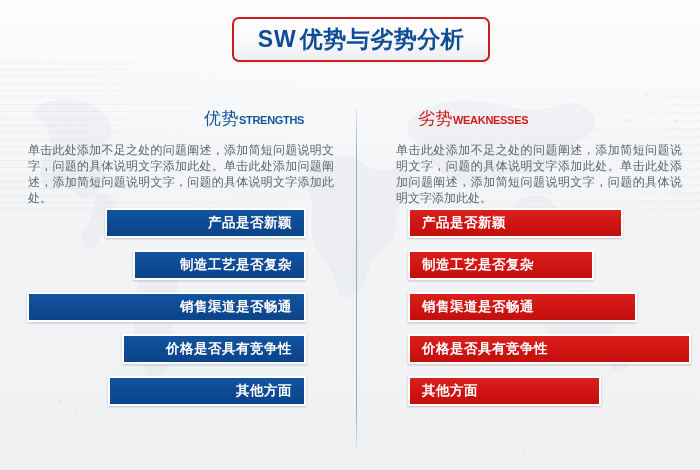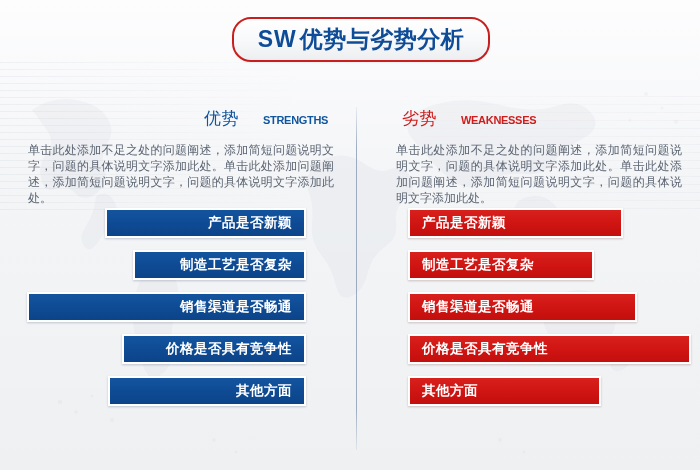--- a/index.html
+++ b/index.html
@@ -68,7 +68,7 @@
     height: 45px;
     box-sizing: border-box;
     border: 2.5px solid #c81e1e;
-    border-radius: 19px;
+    border-radius: 7px;
     background: linear-gradient(180deg, #ffffff 0%, #f7f8fa 55%, #eceef1 100%);
     display: flex;
     align-items: center;

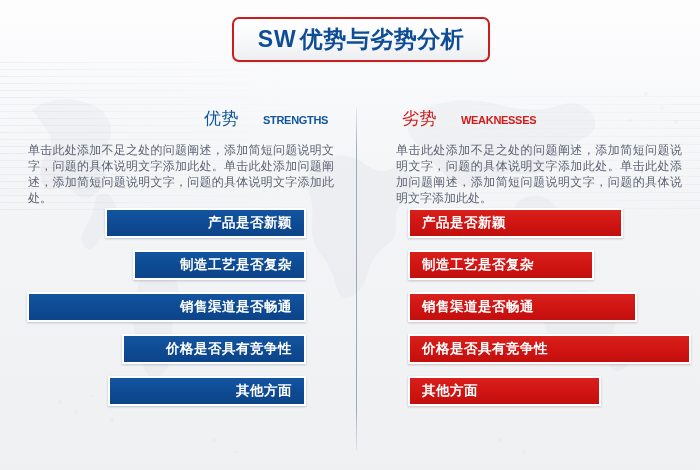--- a/index.html
+++ b/index.html
@@ -125,7 +125,6 @@
     font-size: 11px;
     font-weight: bold;
     letter-spacing: -.3px;
-    margin-left: 24px;
   }
   .heading-blue .cn, .heading-blue .en { color: #10569f; }
   .heading-red  .cn, .heading-red  .en { color: #cf1c1c; }

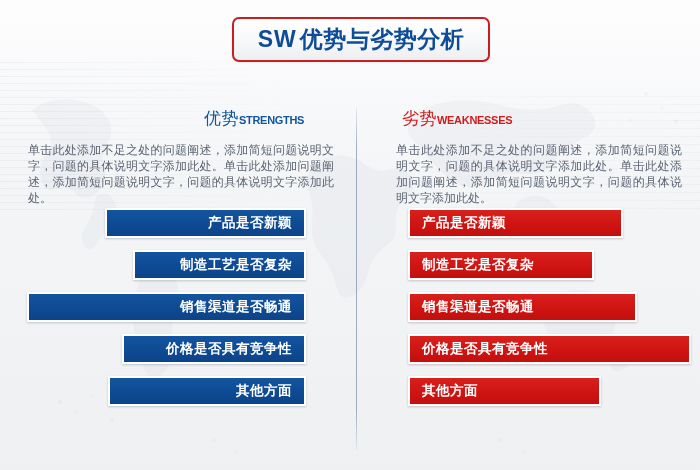--- a/index.html
+++ b/index.html
@@ -114,7 +114,7 @@
     line-height: 1;
   }
   .col-left  .col-heading { left: 204px; }
-  .col-right .col-heading { left: 46px; }
+  .col-right .col-heading { left: 62px; }
 
   .col-heading .cn {
     font-size: 17px;

